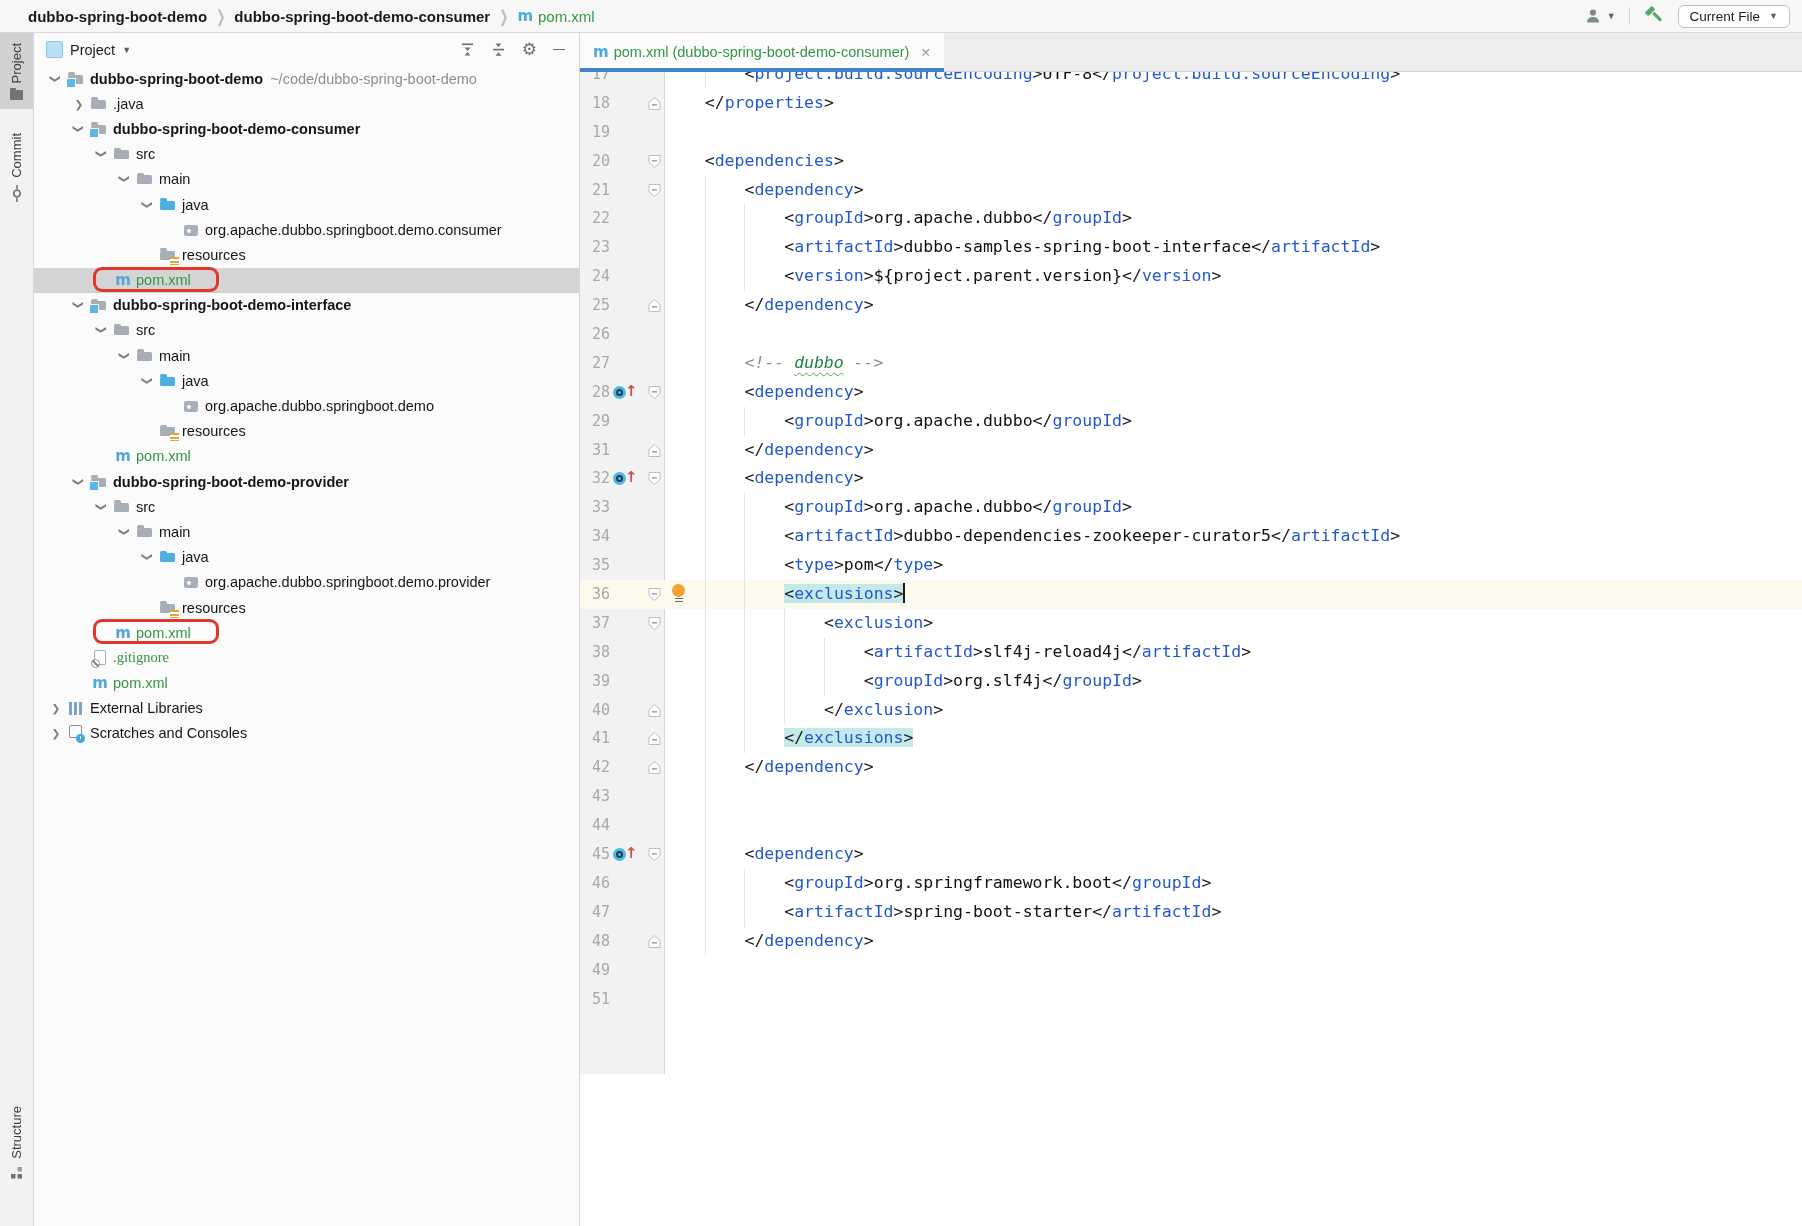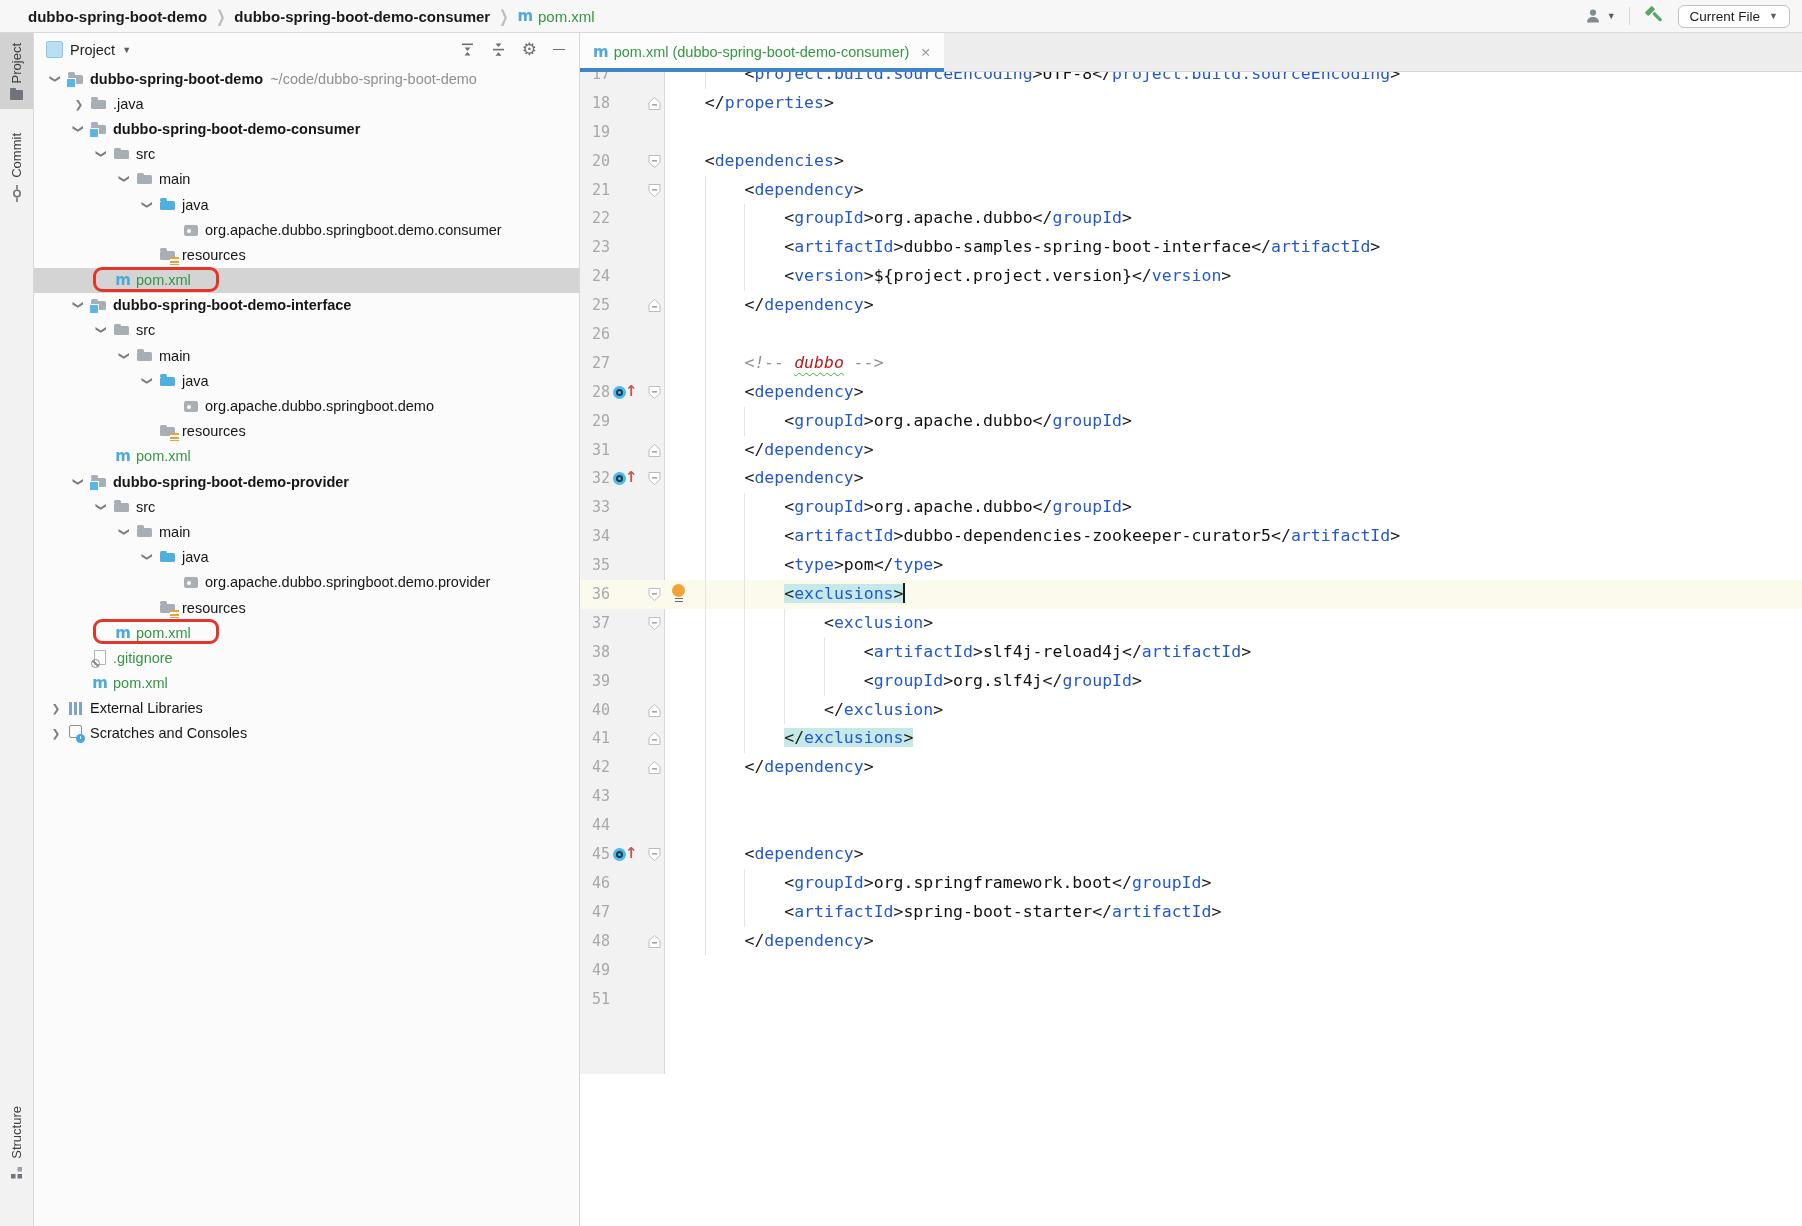--- a/index.html
+++ b/index.html
@@ -465,7 +465,7 @@
           <span class="fslot"></span>
           <span class="guide" style="left: 124.744px;"></span>
           <span class="guide" style="left: 164.488px;"></span>
-          <span class="cpre">            <span class="sb">&lt;</span><span class="st">version</span><span class="sb">&gt;</span><span class="sx">${project.project.version}</span><span class="sb">&lt;/</span><span class="st">version</span><span class="sb">&gt;</span></span>
+          <span class="cpre">            <span class="sb">&lt;</span><span class="st">version</span><span class="sb">&gt;</span><span class="sx">${project.parent.version}</span><span class="sb">&lt;/</span><span class="st">version</span><span class="sb">&gt;</span></span>
         </div>
         <div class="cline">
           <span class="lnum">25</span>

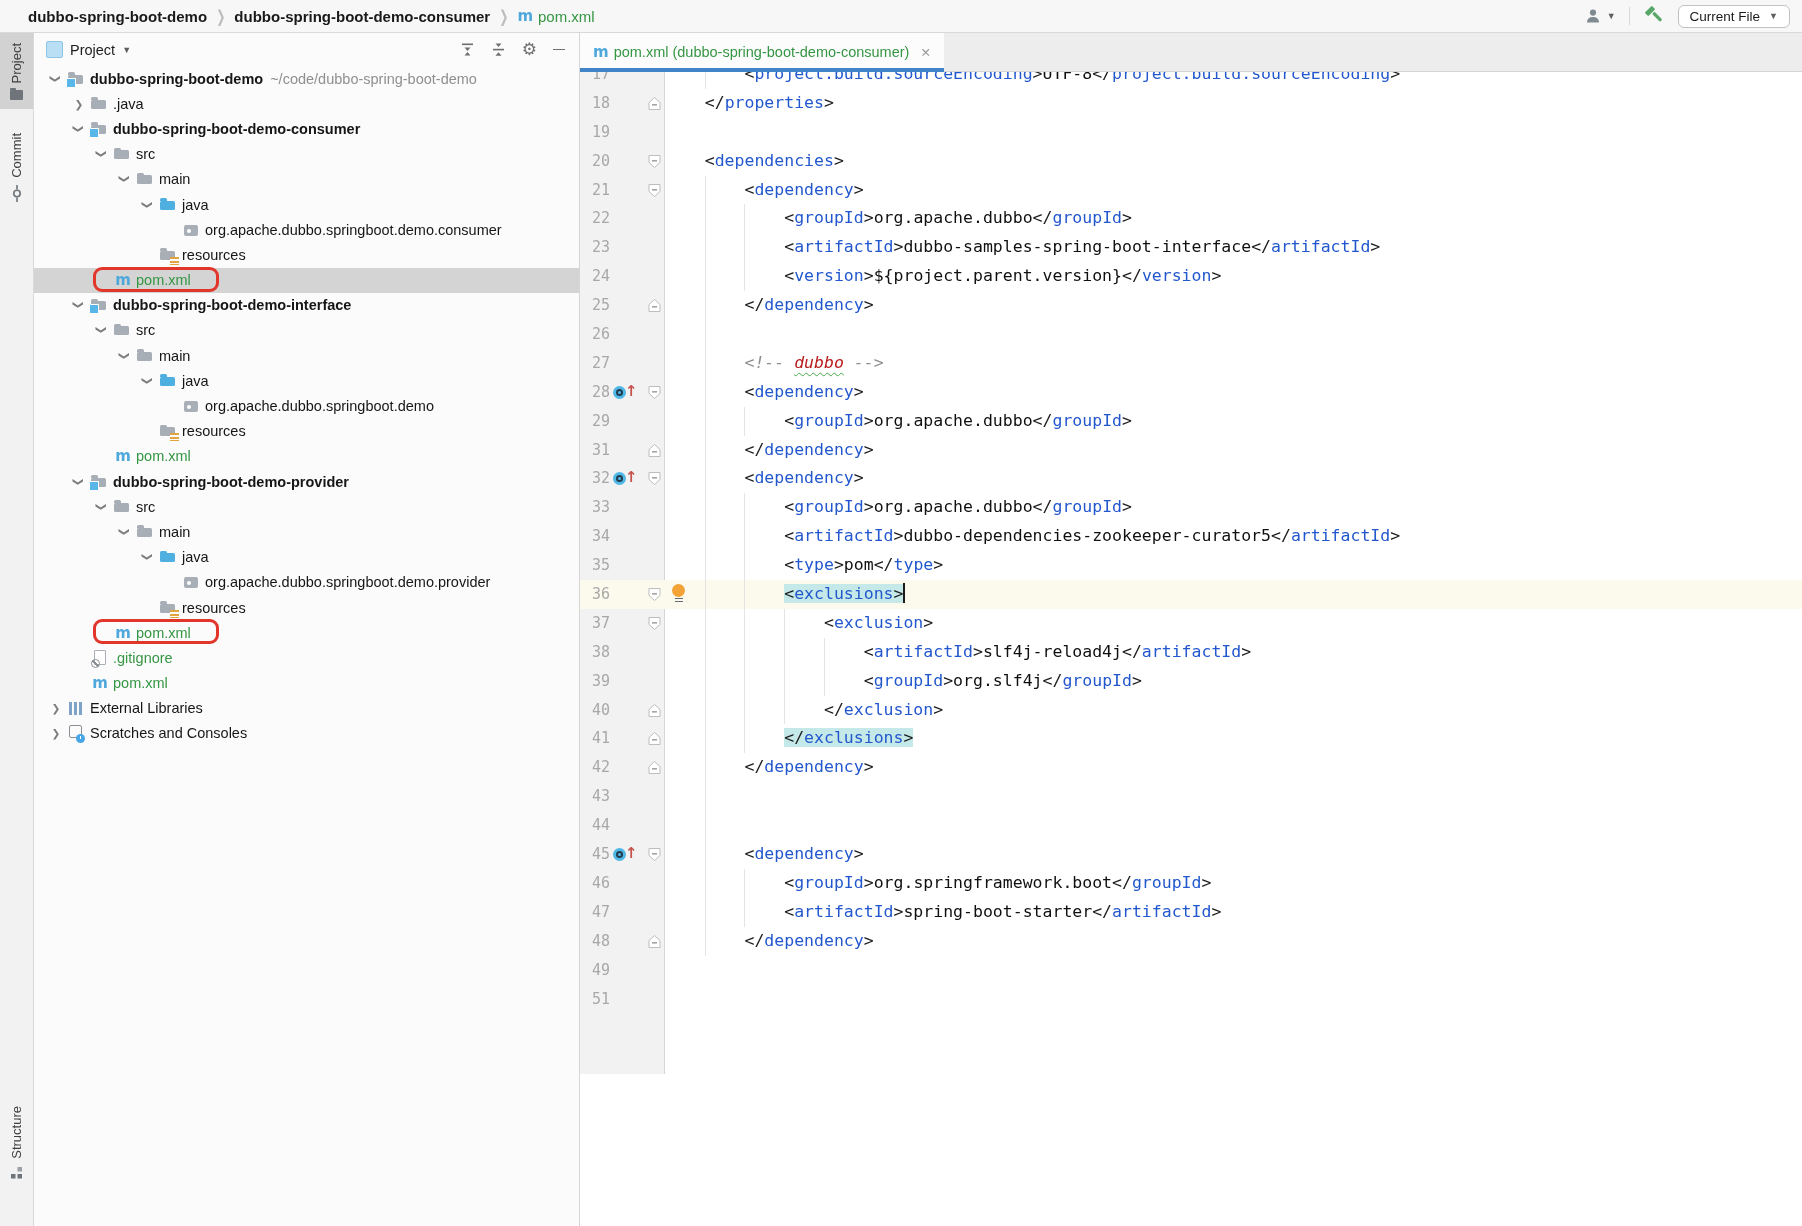--- a/index.html
+++ b/index.html
@@ -92,7 +92,7 @@
   .cpre{white-space:pre;font:16.5px/28.9px "DejaVu Sans Mono",monospace;margin-left:1px;}
   .sb{color:#1B1B1B;} .st{color:#2257CE;} .sx{color:#101010;}
   .sc{color:#8F8F8F;font-style:italic;}
-  .sw{color:#b91c1c;font-style:italic;text-decoration:underline wavy #44A94C 1px;text-underline-offset:4px;}
+  .sw{color:#15803d;font-style:italic;text-decoration:underline wavy #44A94C 1px;text-underline-offset:4px;font-family:Liberation Mono, monospace;}
   .hl{background:#C5E9E9;}
   .guide{position:absolute;top:0;bottom:0;width:1px;background:#E4E4E4;}
   .caret{display:inline-block;width:2px;height:20px;background:#1A1A1A;vertical-align:-4px;}

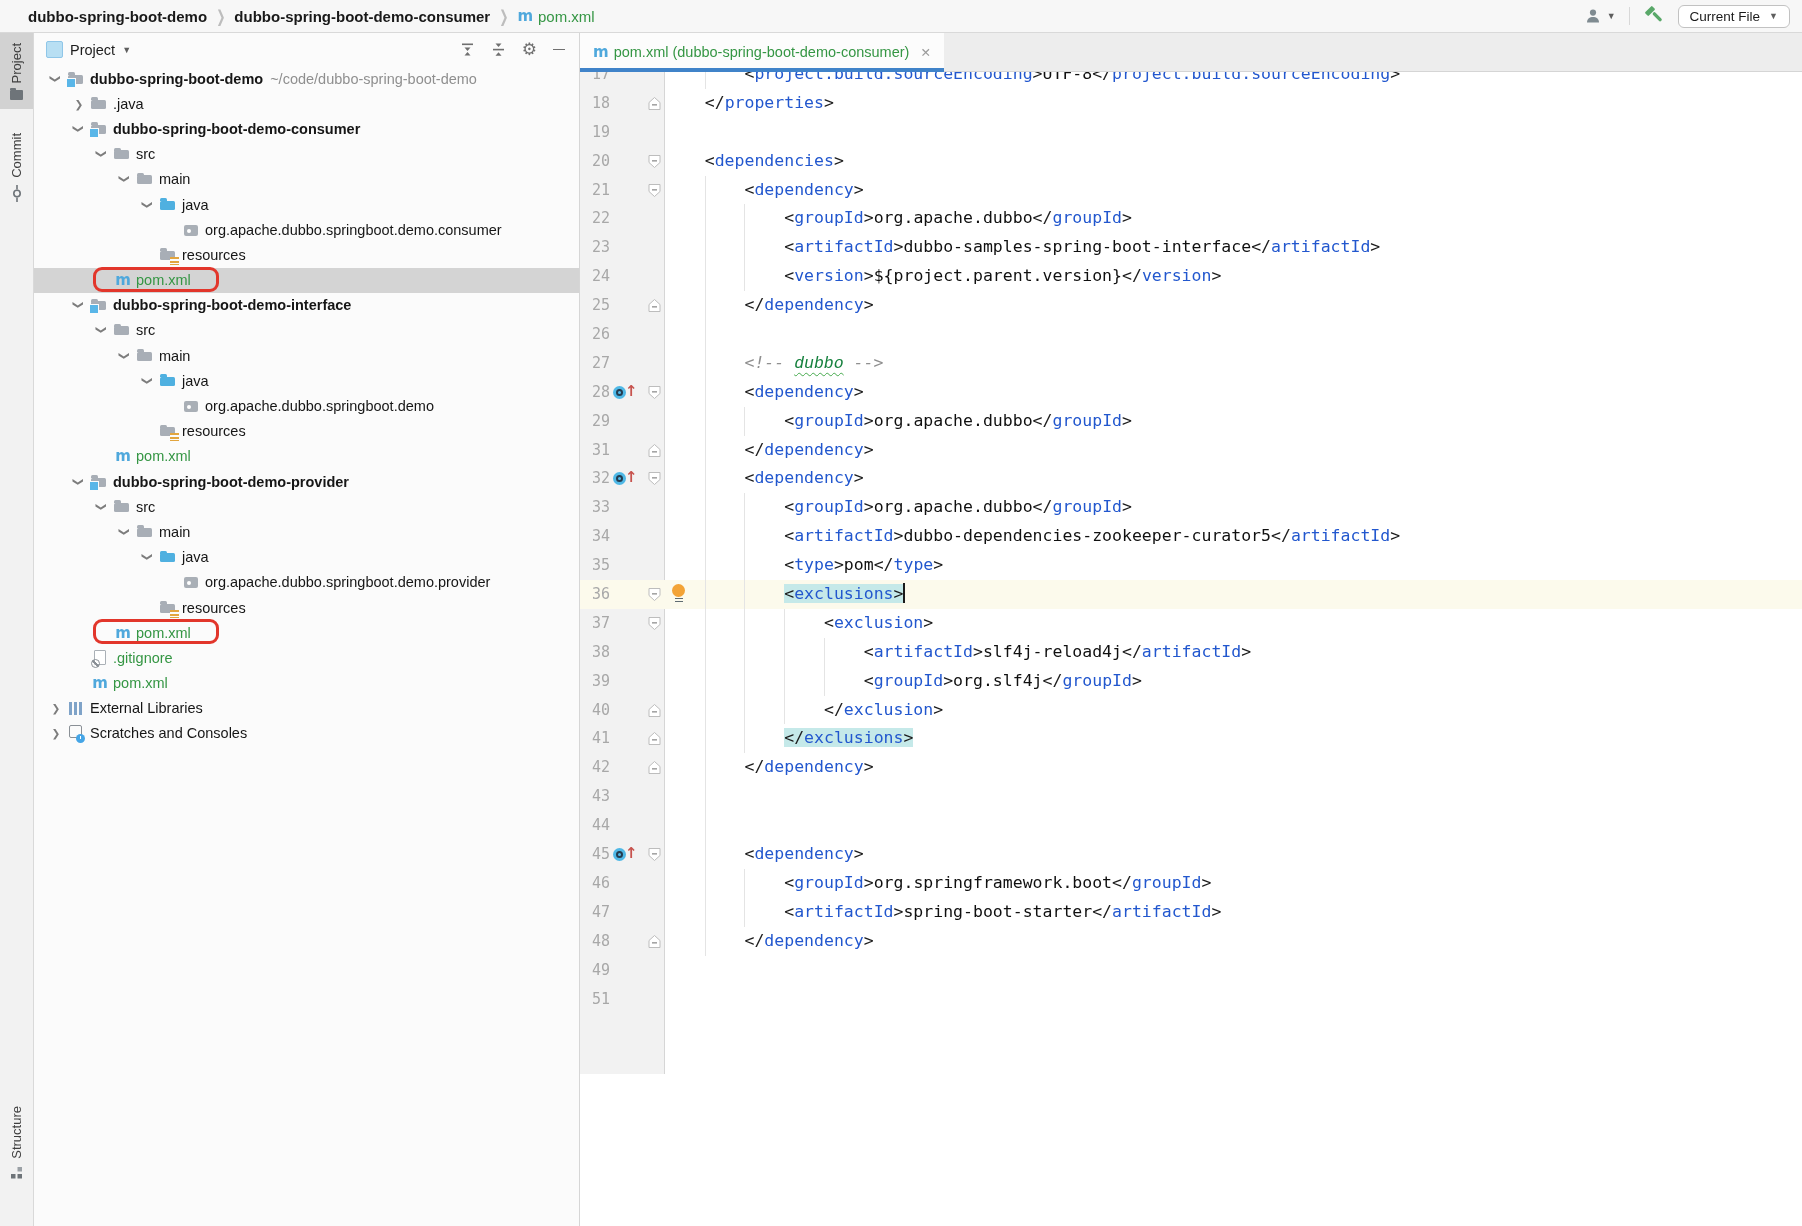--- a/index.html
+++ b/index.html
@@ -354,7 +354,7 @@
         <span class="tlabel green">pom.xml</span>
         <span class="redbox" style="left: 59px;"></span>
       </div>
-      <div class="trow" style="padding-left: 34px;">
+      <div class="trow" style="padding-left: 34px; font-family: Liberation Serif, serif;">
         <span class="chev"></span>
         <span class="ticon">
           <span class="gfile"></span>

